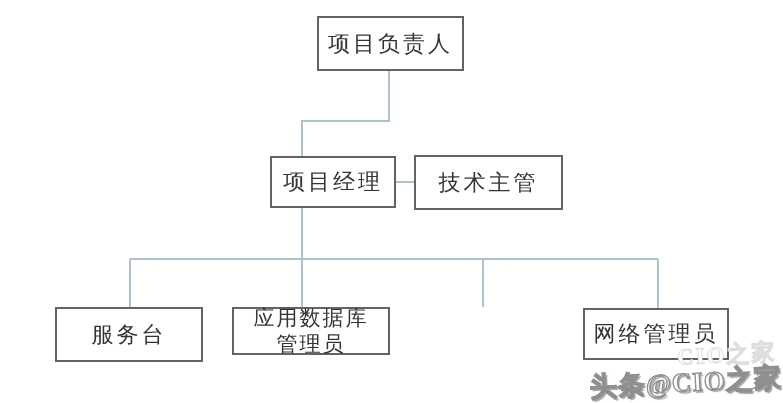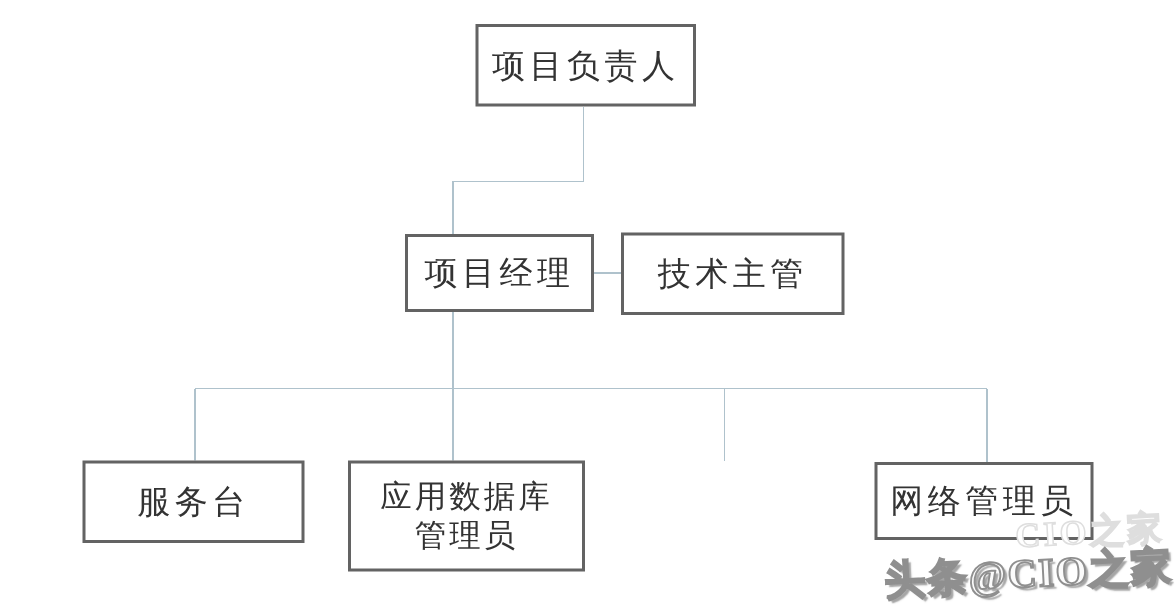--- a/index.html
+++ b/index.html
@@ -115,7 +115,7 @@
     <span class="lbl">服务台</span>
   </div>
 
-  <div class="node two-line" style="left:232px; top:307px; width:158px; height:74px;">
+  <div class="node two-line" style="left:232px; top:307px; width:158px; height:48px;">
     <span class="lbl">应用数据库</span>
     <span class="lbl">管理员</span>
   </div>

